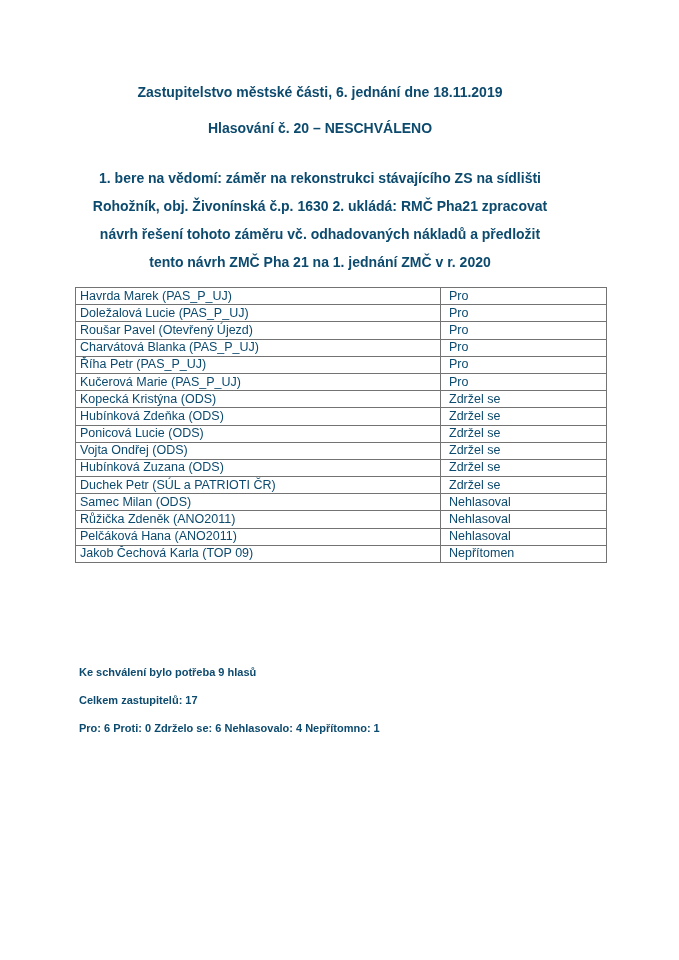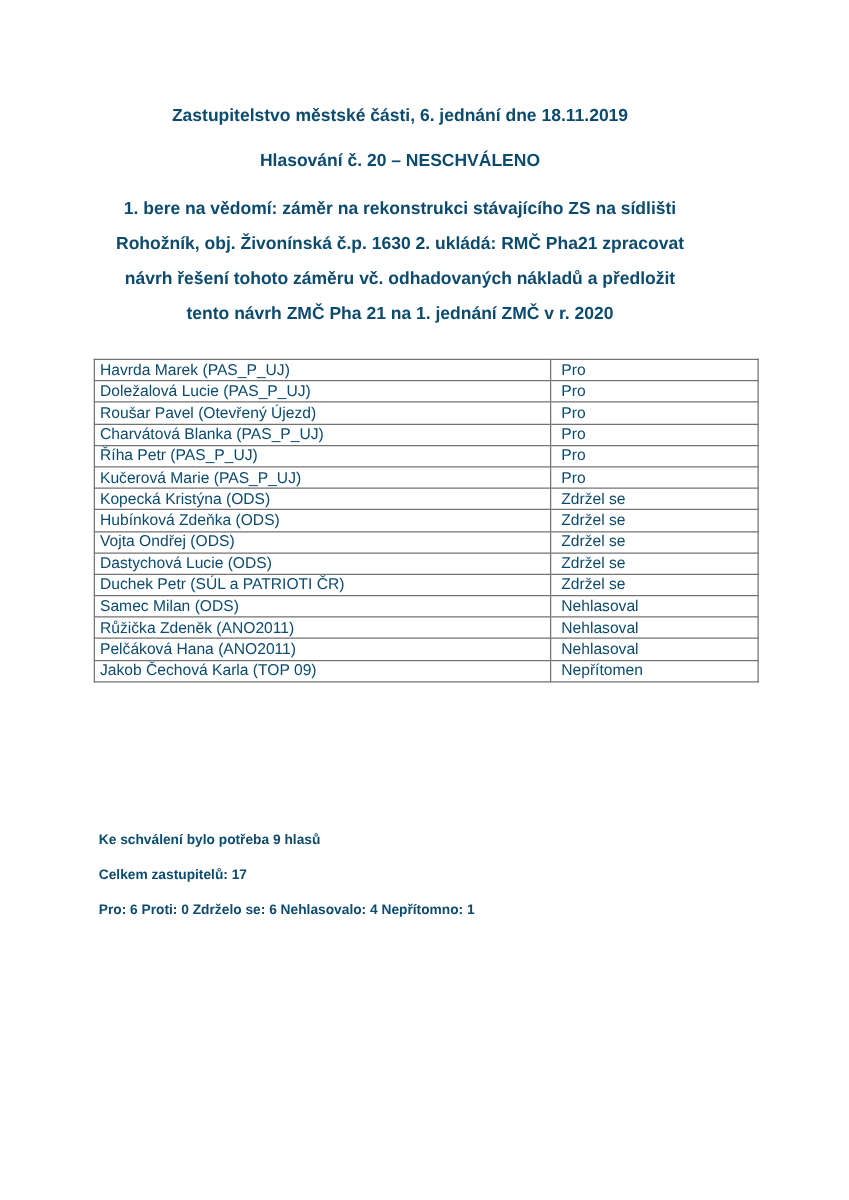--- a/index.html
+++ b/index.html
@@ -22,6 +22,7 @@
     left: 75px;
     width: 490px;
     text-align: center;
+    margin-top: 12px;
   }
   .doc-title {
     top: 83px;

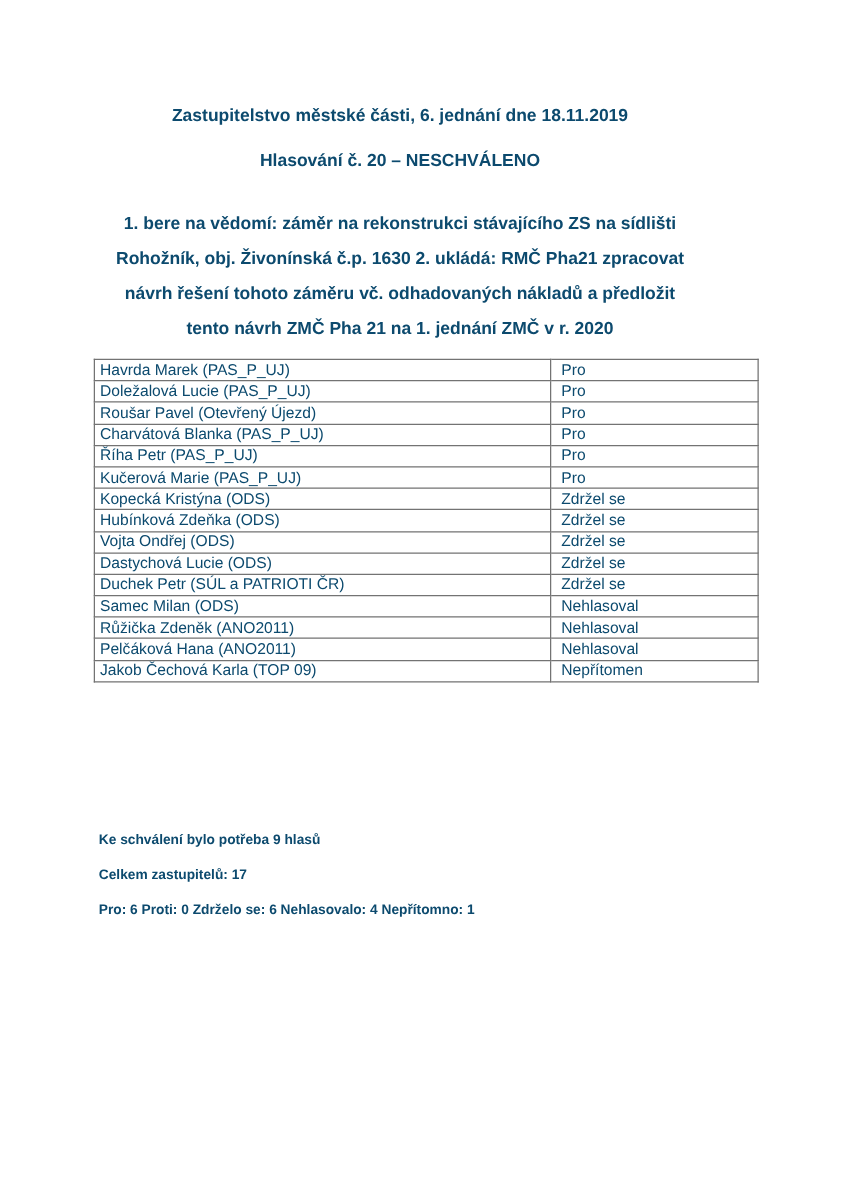--- a/index.html
+++ b/index.html
@@ -136,6 +136,10 @@
           <td class="cell-vote">Zdržel se</td>
         </tr>
         <tr>
+          <td class="cell-name">Ponicová Lucie (ODS)</td>
+          <td class="cell-vote">Zdržel se</td>
+        </tr>
+        <tr>
           <td class="cell-name">Vojta Ondřej (ODS)</td>
           <td class="cell-vote">Zdržel se</td>
         </tr>

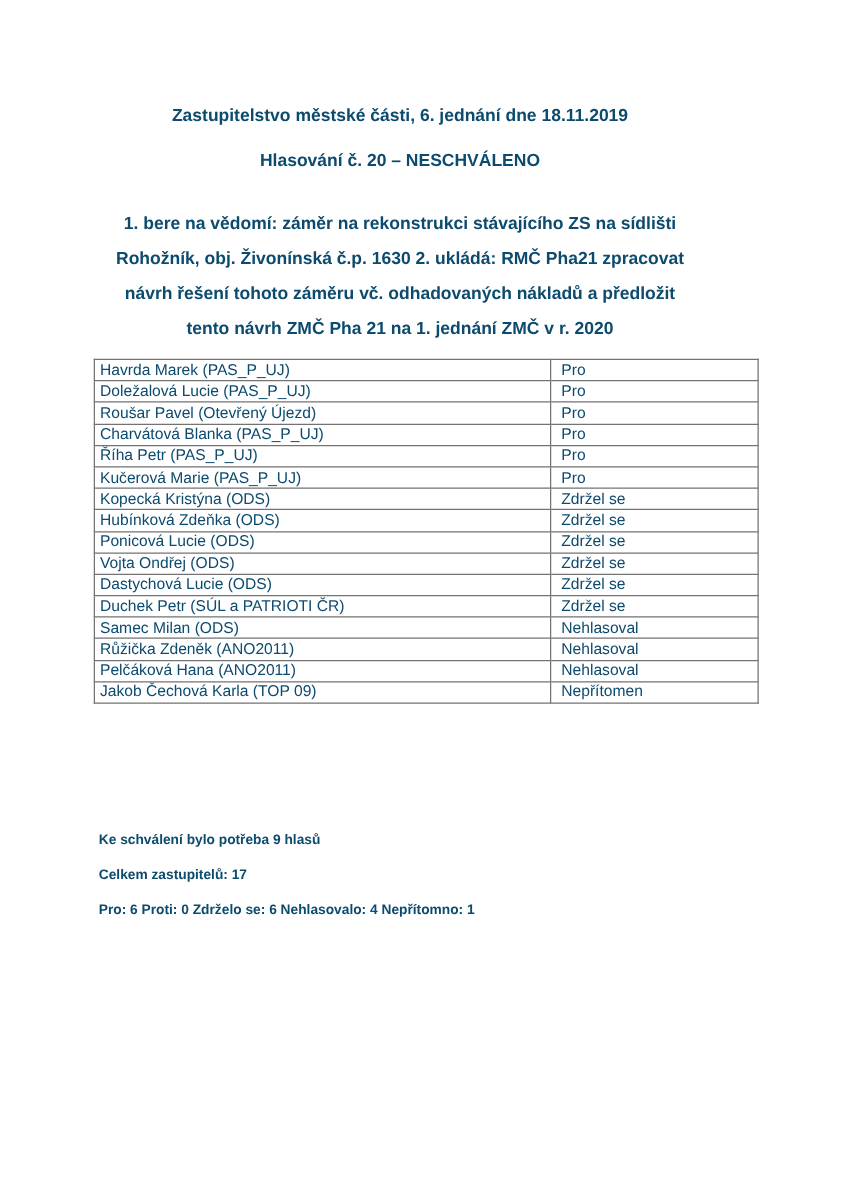--- a/index.html
+++ b/index.html
@@ -144,7 +144,7 @@
           <td class="cell-vote">Zdržel se</td>
         </tr>
         <tr>
-          <td class="cell-name">Dastychová Lucie (ODS)</td>
+          <td class="cell-name">Hubínková Zuzana (ODS)</td>
           <td class="cell-vote">Zdržel se</td>
         </tr>
         <tr>

